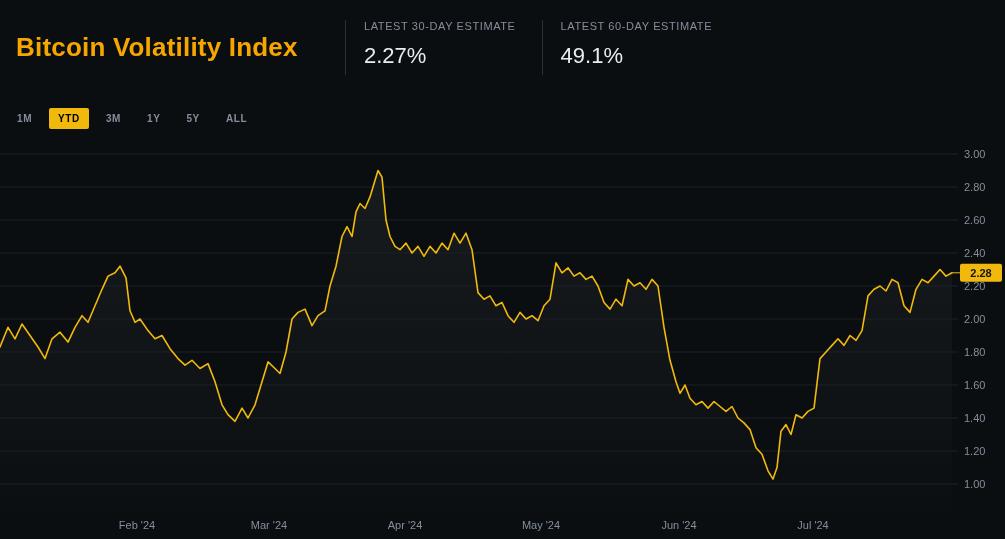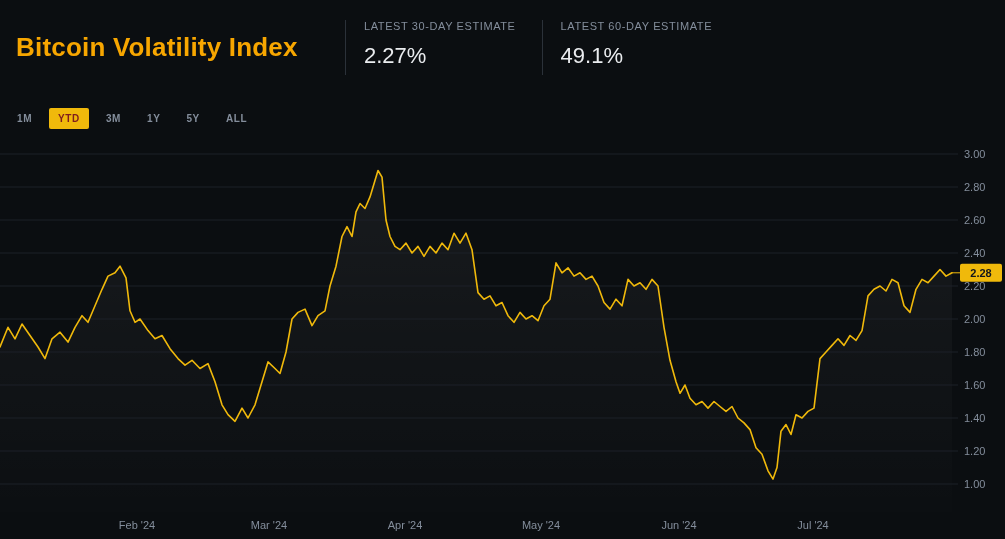--- a/index.html
+++ b/index.html
@@ -13,7 +13,7 @@
   .stat-value{font-size:22px;color:#eaecef;margin-top:11px;font-weight:400;}
   .tabs{display:flex;align-items:center;gap:8px;padding:6px 0 0 8px;height:34px;}
   .tab{font-size:10px;font-weight:700;color:#848e9c;letter-spacing:0.6px;padding:5px 9px;border-radius:2px;cursor:pointer;}
-  .tab.active{background:#f0b90b;color:#7f1d1d;}
+  .tab.active{background:#f0b90b;color:#000000;}
   .chart-wrap{position:relative;width:1005px;height:404px;margin-top:2px;}
   svg text{font-family:"Liberation Sans", sans-serif;}
 </style>

